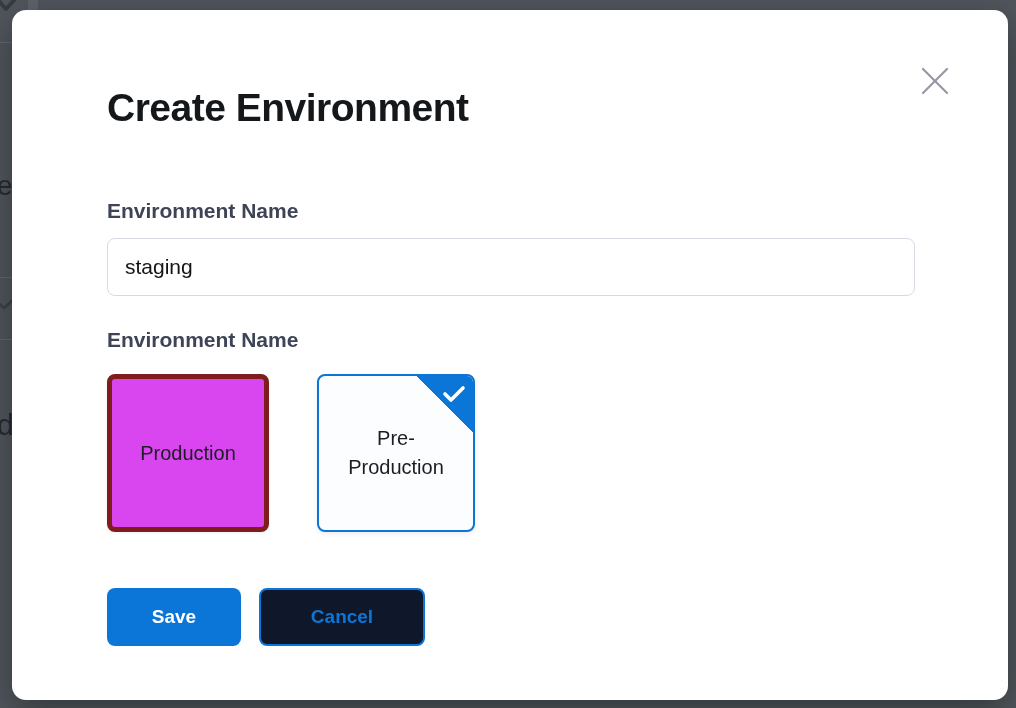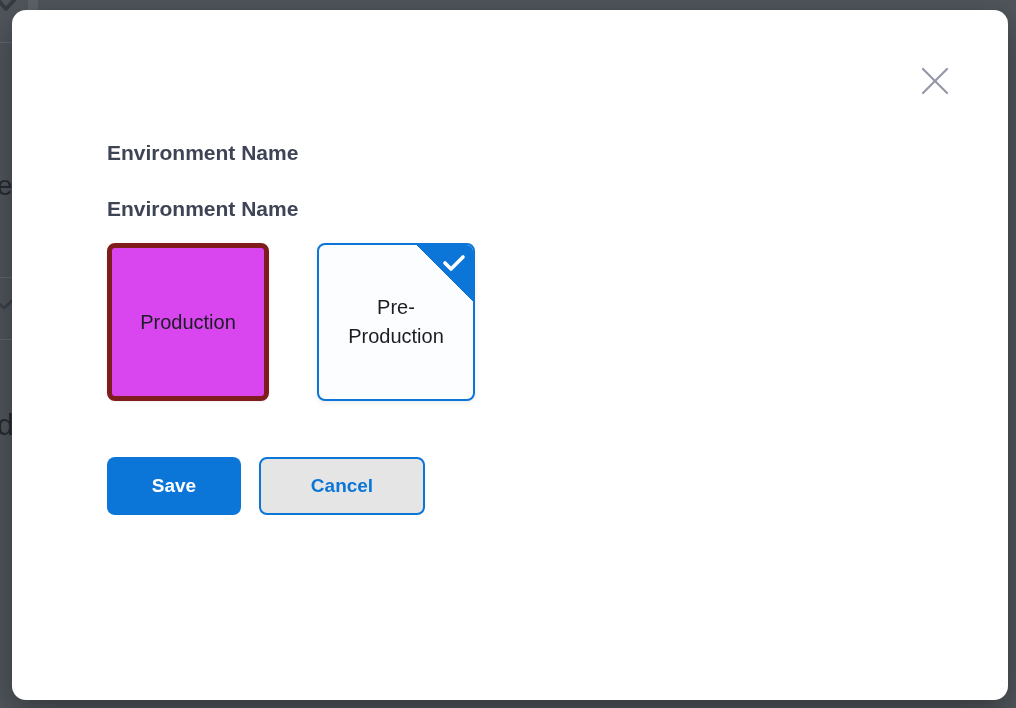--- a/index.html
+++ b/index.html
@@ -163,6 +163,7 @@
     </svg>
   </button>
 
+  <h1 class="modal-title">Create Environment</h1>
 
   <div class="field-label label-name">Environment Name</div>
 

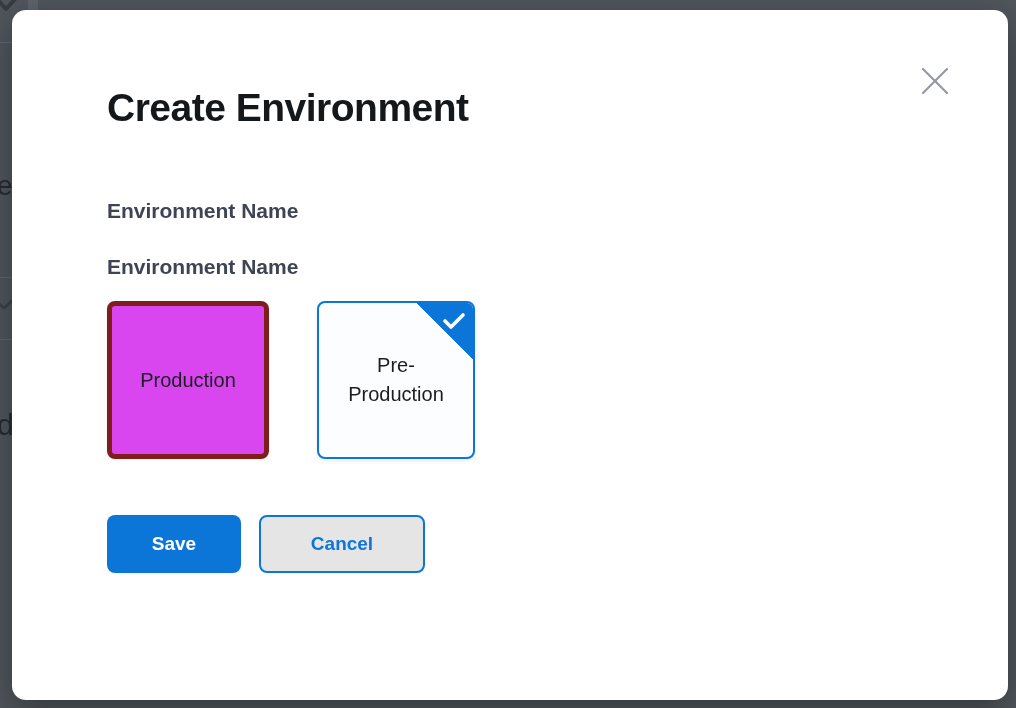--- a/index.html
+++ b/index.html
@@ -166,6 +166,7 @@
   <h1 class="modal-title">Create Environment</h1>
 
   <div class="field-label label-name">Environment Name</div>
+  <input class="name-input" type="text" value="staging" style="">
 
   <div class="field-label label-type">Environment Name</div>
 

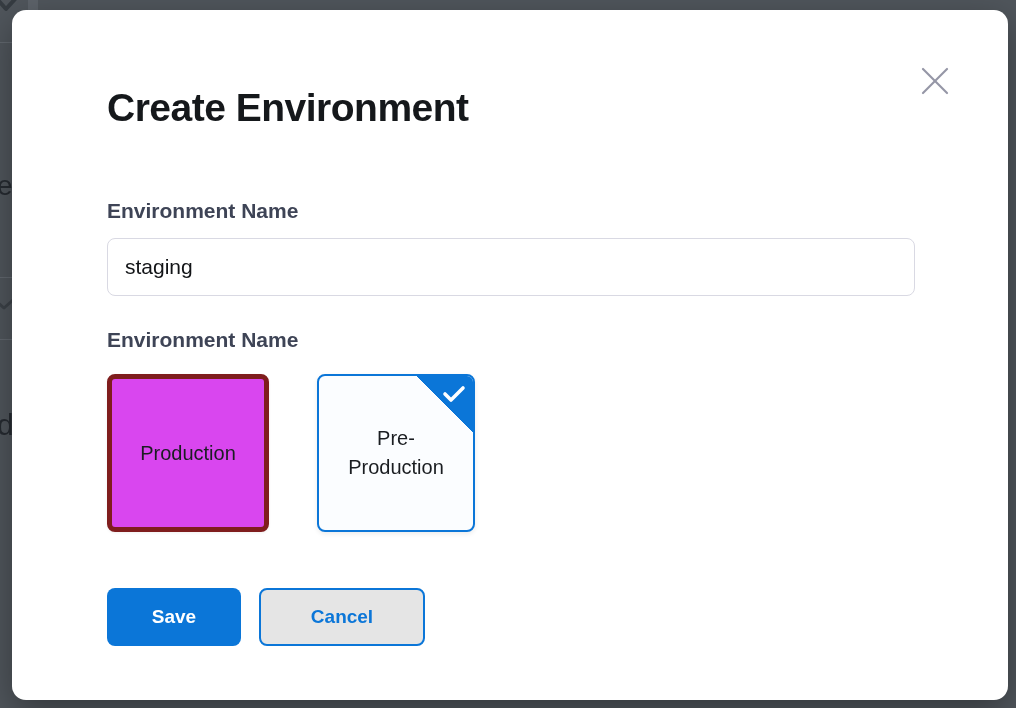--- a/index.html
+++ b/index.html
@@ -127,7 +127,7 @@
   }
   .btn-cancel {
     width: 166px;
-    background: #e5e5e5;
+    background: #0f172a;
     border: 2px solid #0b76d8;
     color: #0b76d8;
   }

